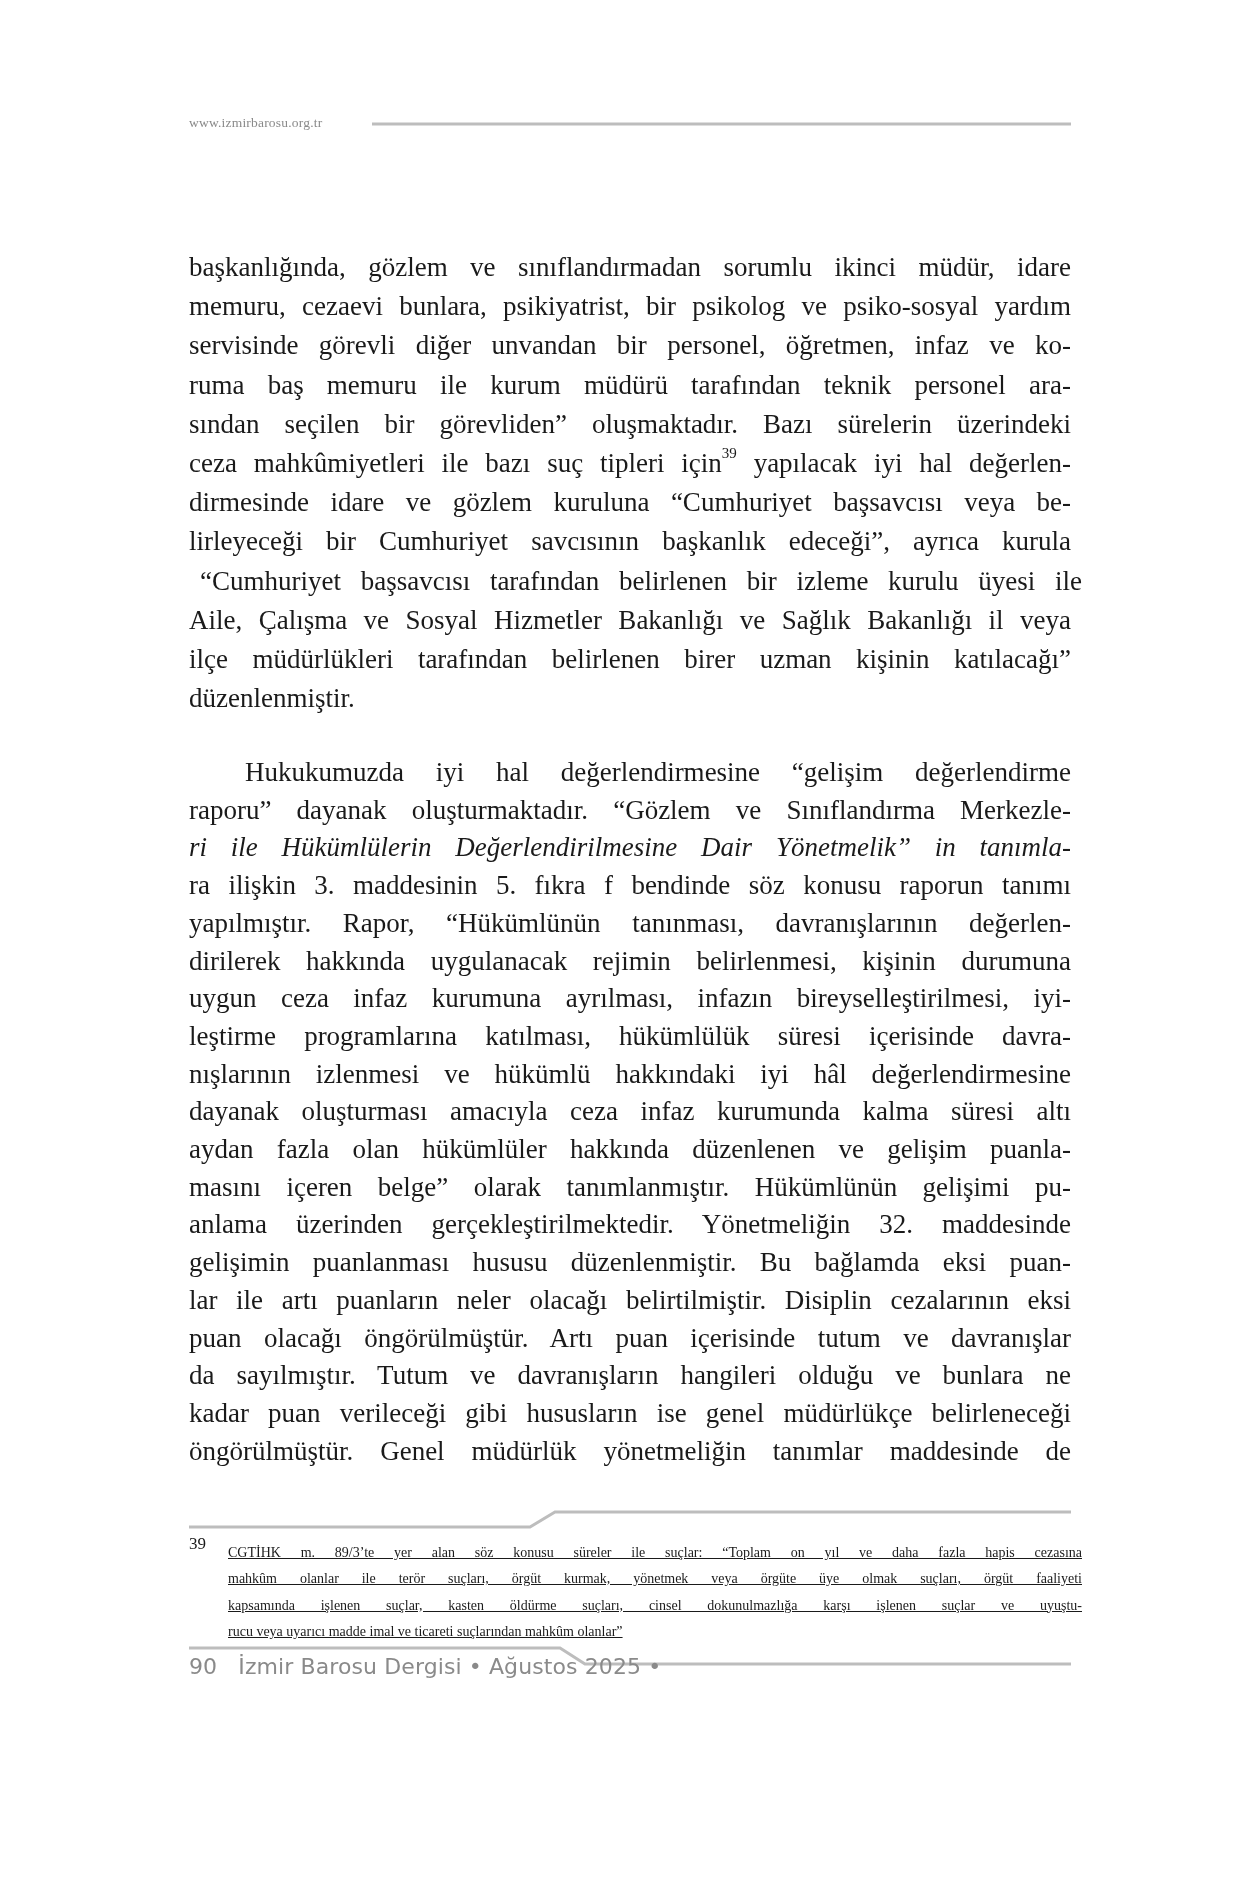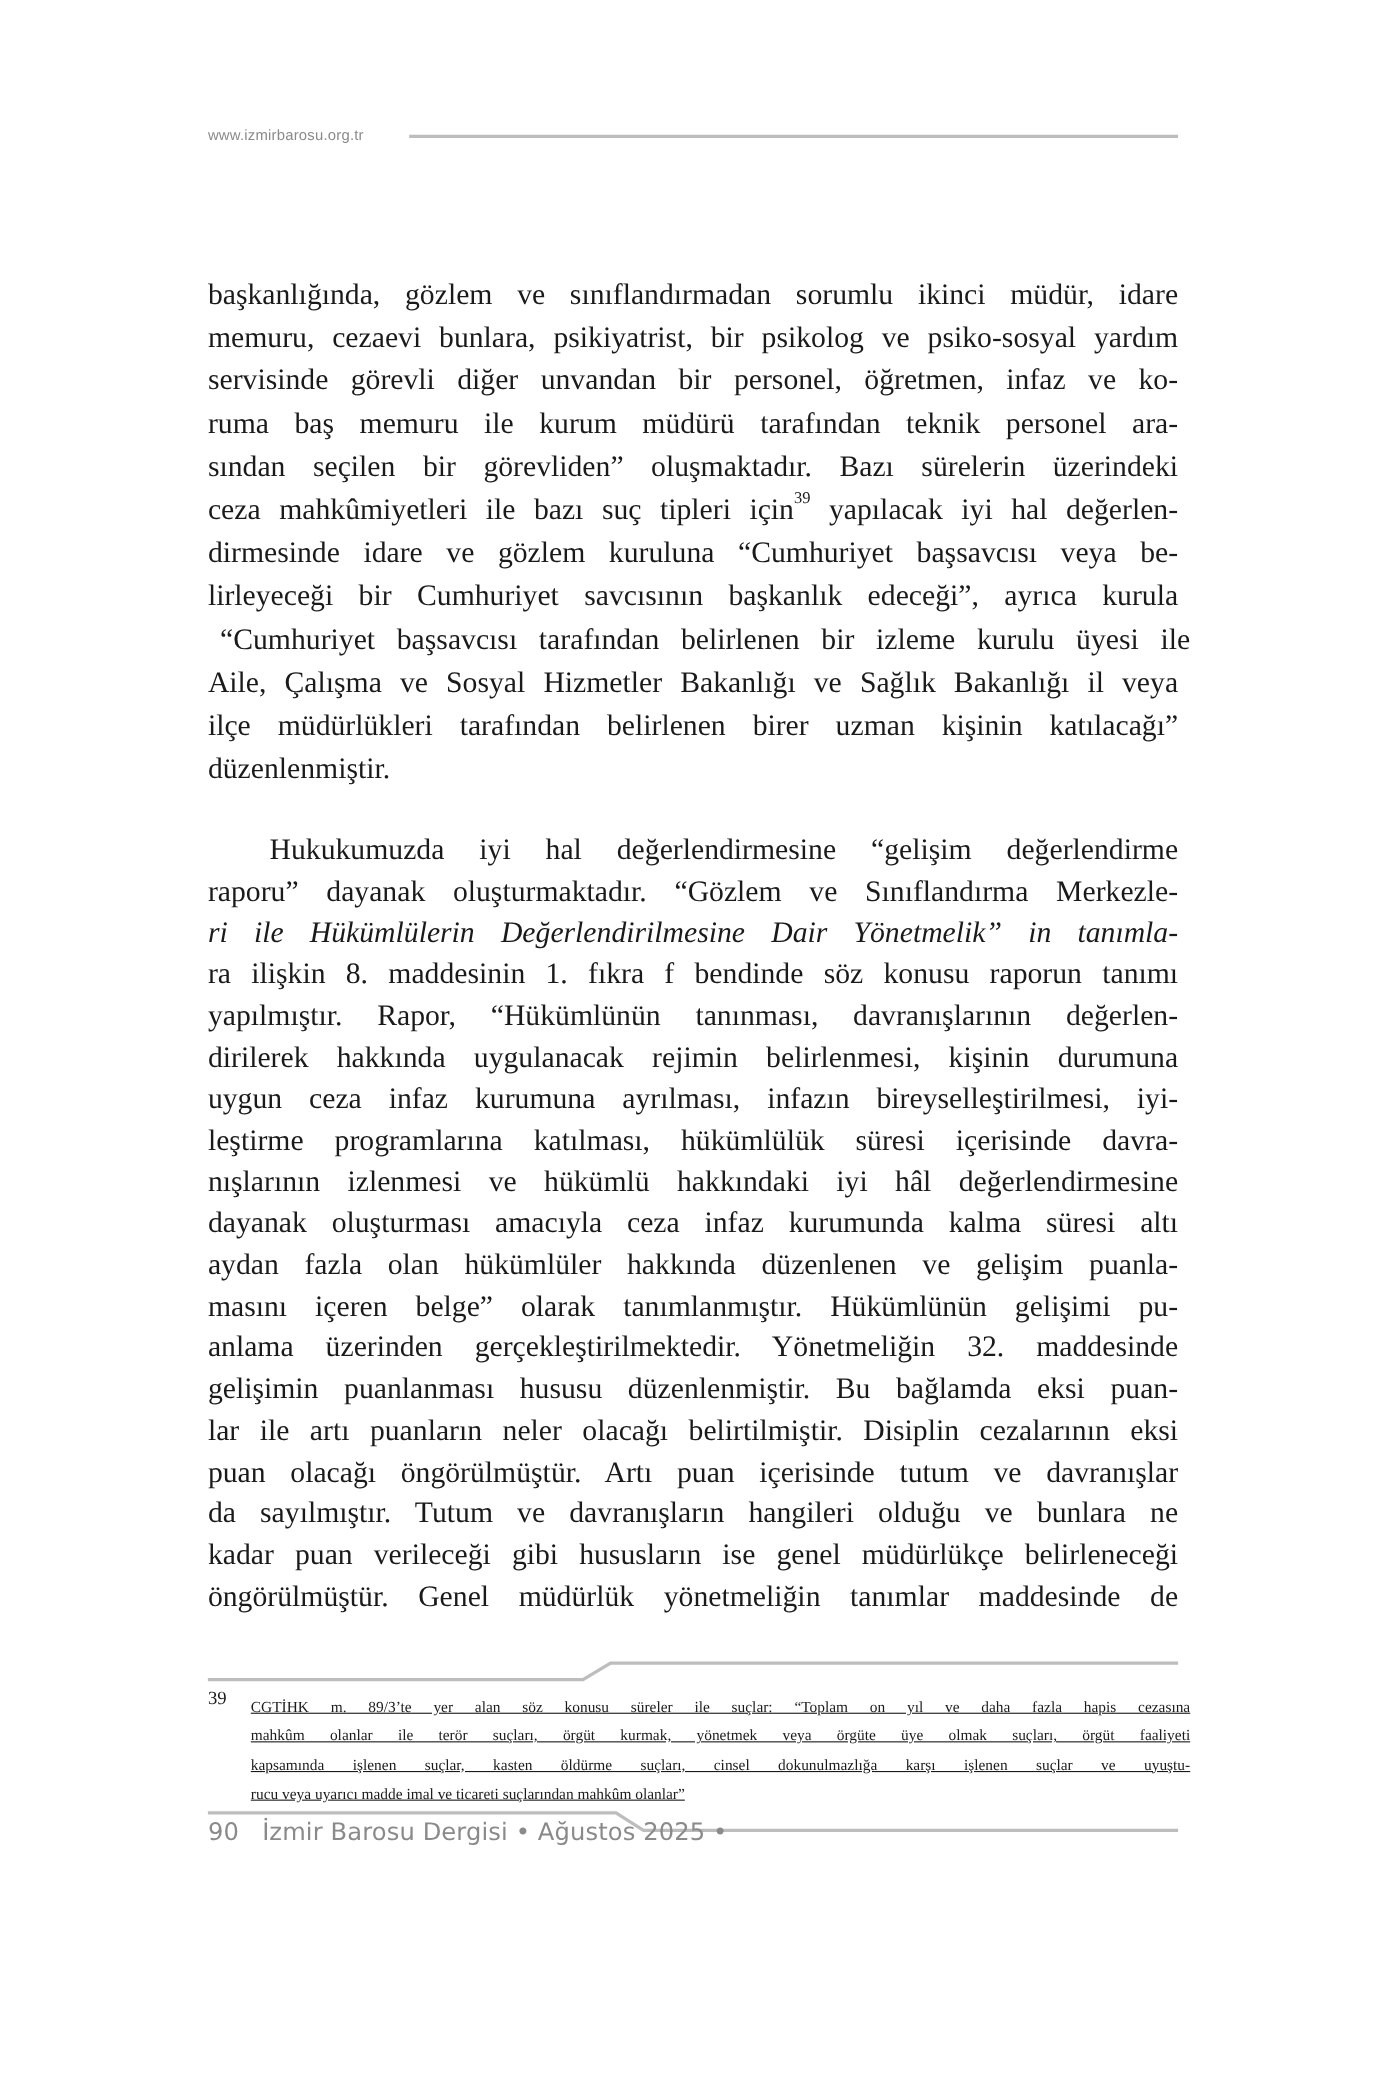--- a/index.html
+++ b/index.html
@@ -8,7 +8,7 @@
 
   .hdr-text {
     position:absolute; left:189px; top:113px;
-    font-family:Liberation Sans, sans-serif; font-size:13.5px; color:#8a8a8a;
+    font-family:Liberation Serif, serif; font-size:13.5px; color:#8a8a8a;
     letter-spacing:0.2px; white-space:nowrap; line-height:20px;
   }
 

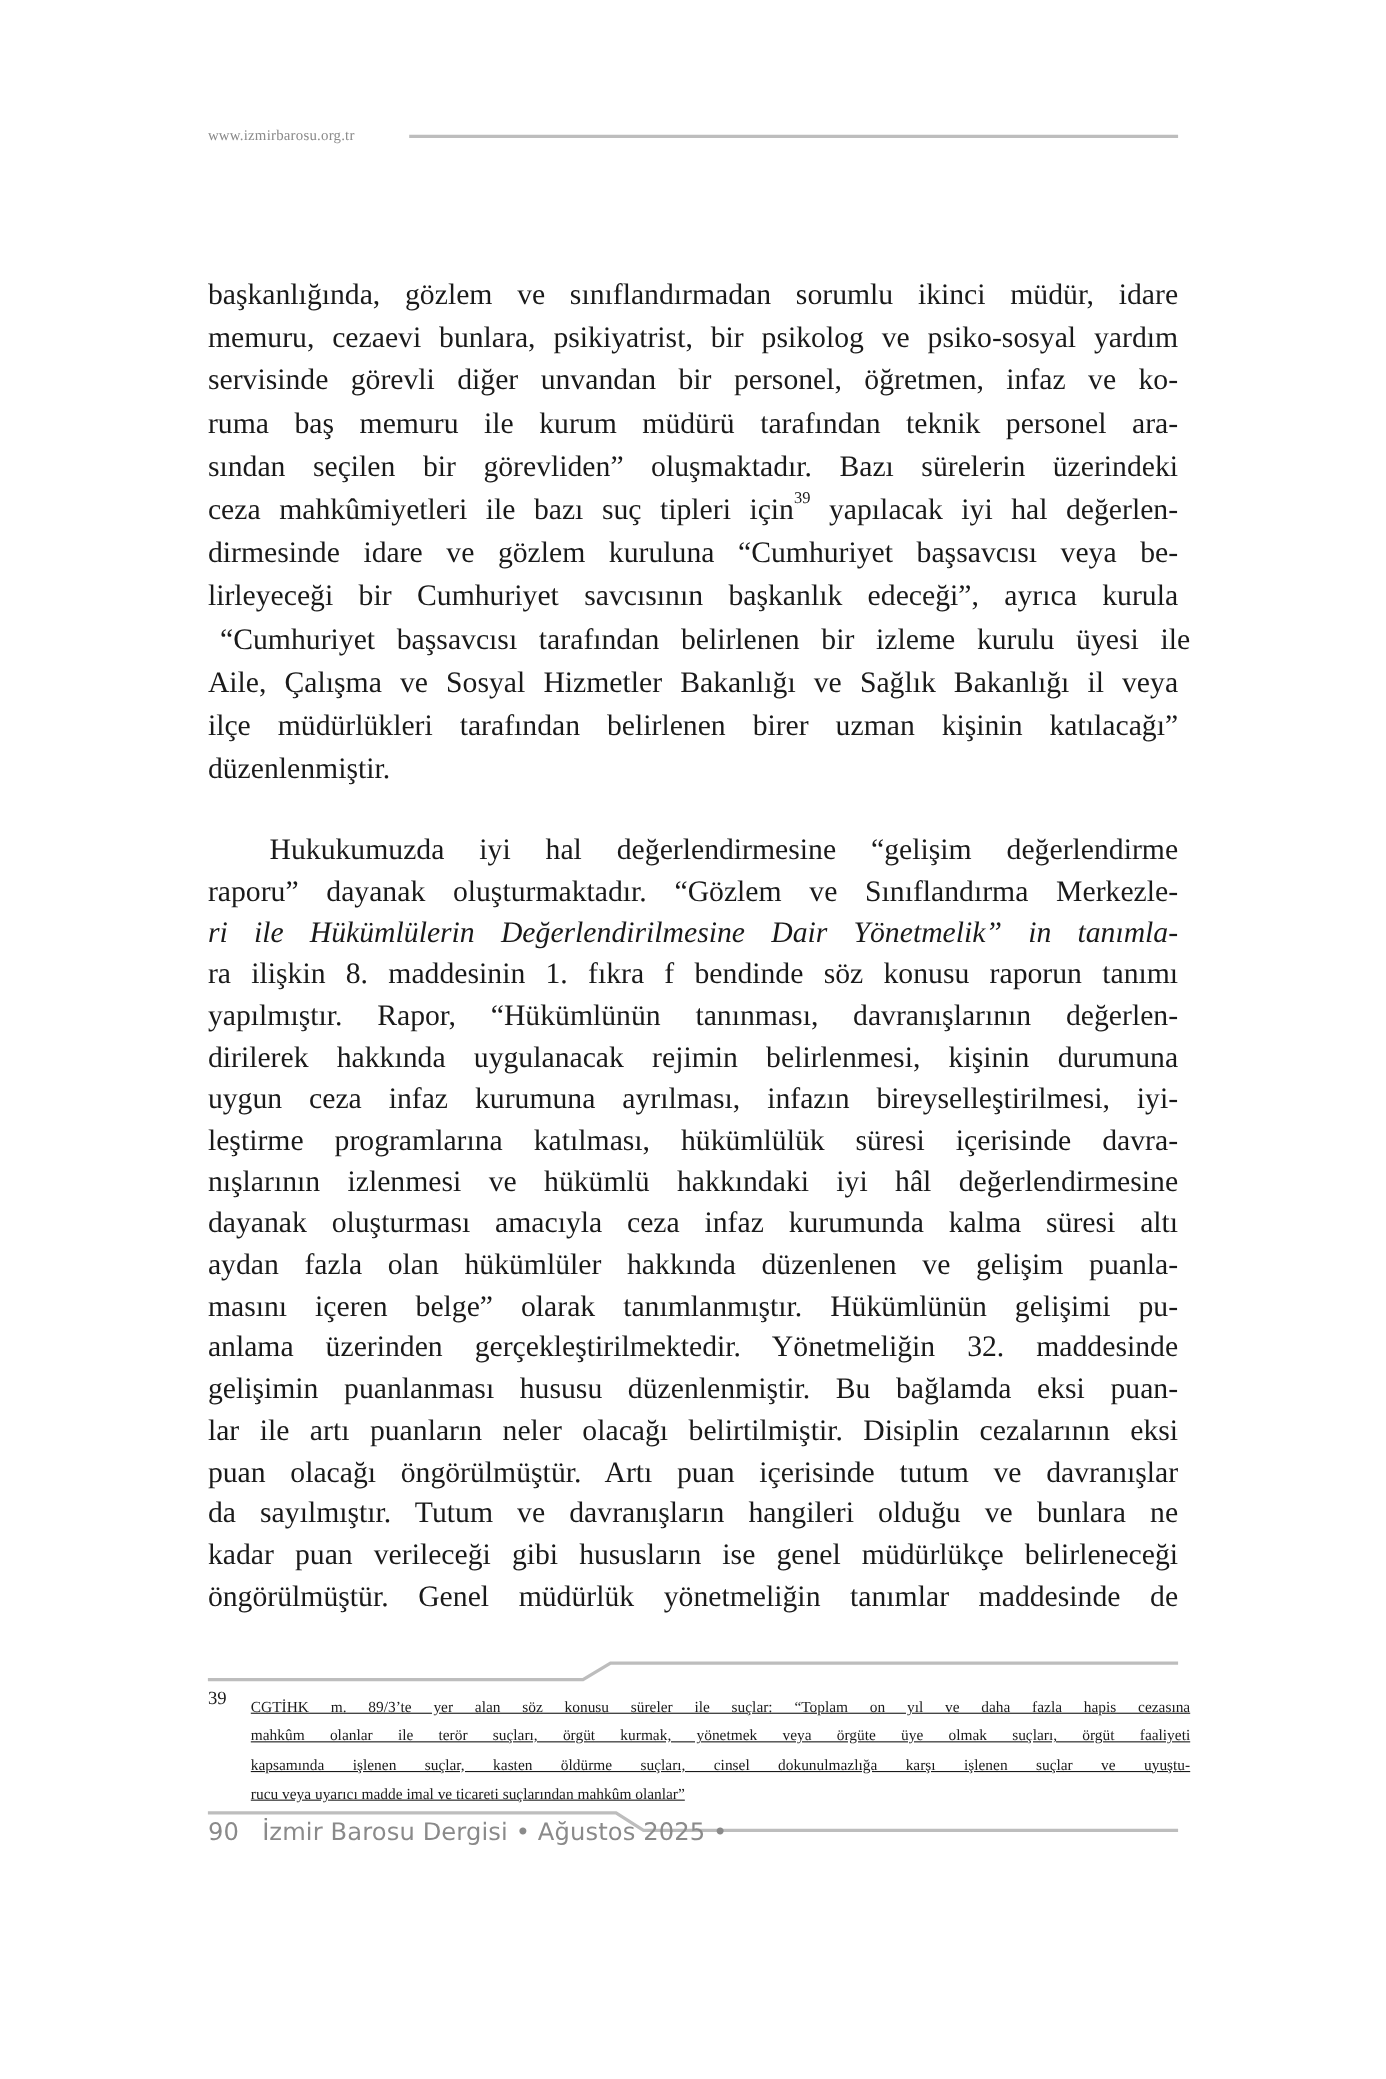--- a/index.html
+++ b/index.html
@@ -74,7 +74,7 @@
       <div class="body-line indent" style="top: 757px;">Hukukumuzda iyi hal değerlendirmesine “gelişim değerlendirme</div>
       <div class="body-line" style="top: 794.7px;">raporu” dayanak oluşturmaktadır. “Gözlem ve Sınıflandırma Merkezle-</div>
       <div class="body-line" style="top: 832.4px; font-style: italic;">ri ile Hükümlülerin Değerlendirilmesine Dair Yönetmelik” in tanımla-</div>
-      <div class="body-line" style="top: 870.1px;">ra ilişkin 8. maddesinin 1. fıkra f bendinde söz konusu raporun tanımı</div>
+      <div class="body-line" style="top: 870.1px;">ra ilişkin 3. maddesinin 5. fıkra f bendinde söz konusu raporun tanımı</div>
       <div class="body-line" style="top: 907.8px;">yapılmıştır. Rapor, “Hükümlünün tanınması, davranışlarının değerlen-</div>
       <div class="body-line" style="top: 945.5px;">dirilerek hakkında uygulanacak rejimin belirlenmesi, kişinin durumuna</div>
       <div class="body-line" style="top: 983.2px;">uygun ceza infaz kurumuna ayrılması, infazın bireyselleştirilmesi, iyi-</div>

